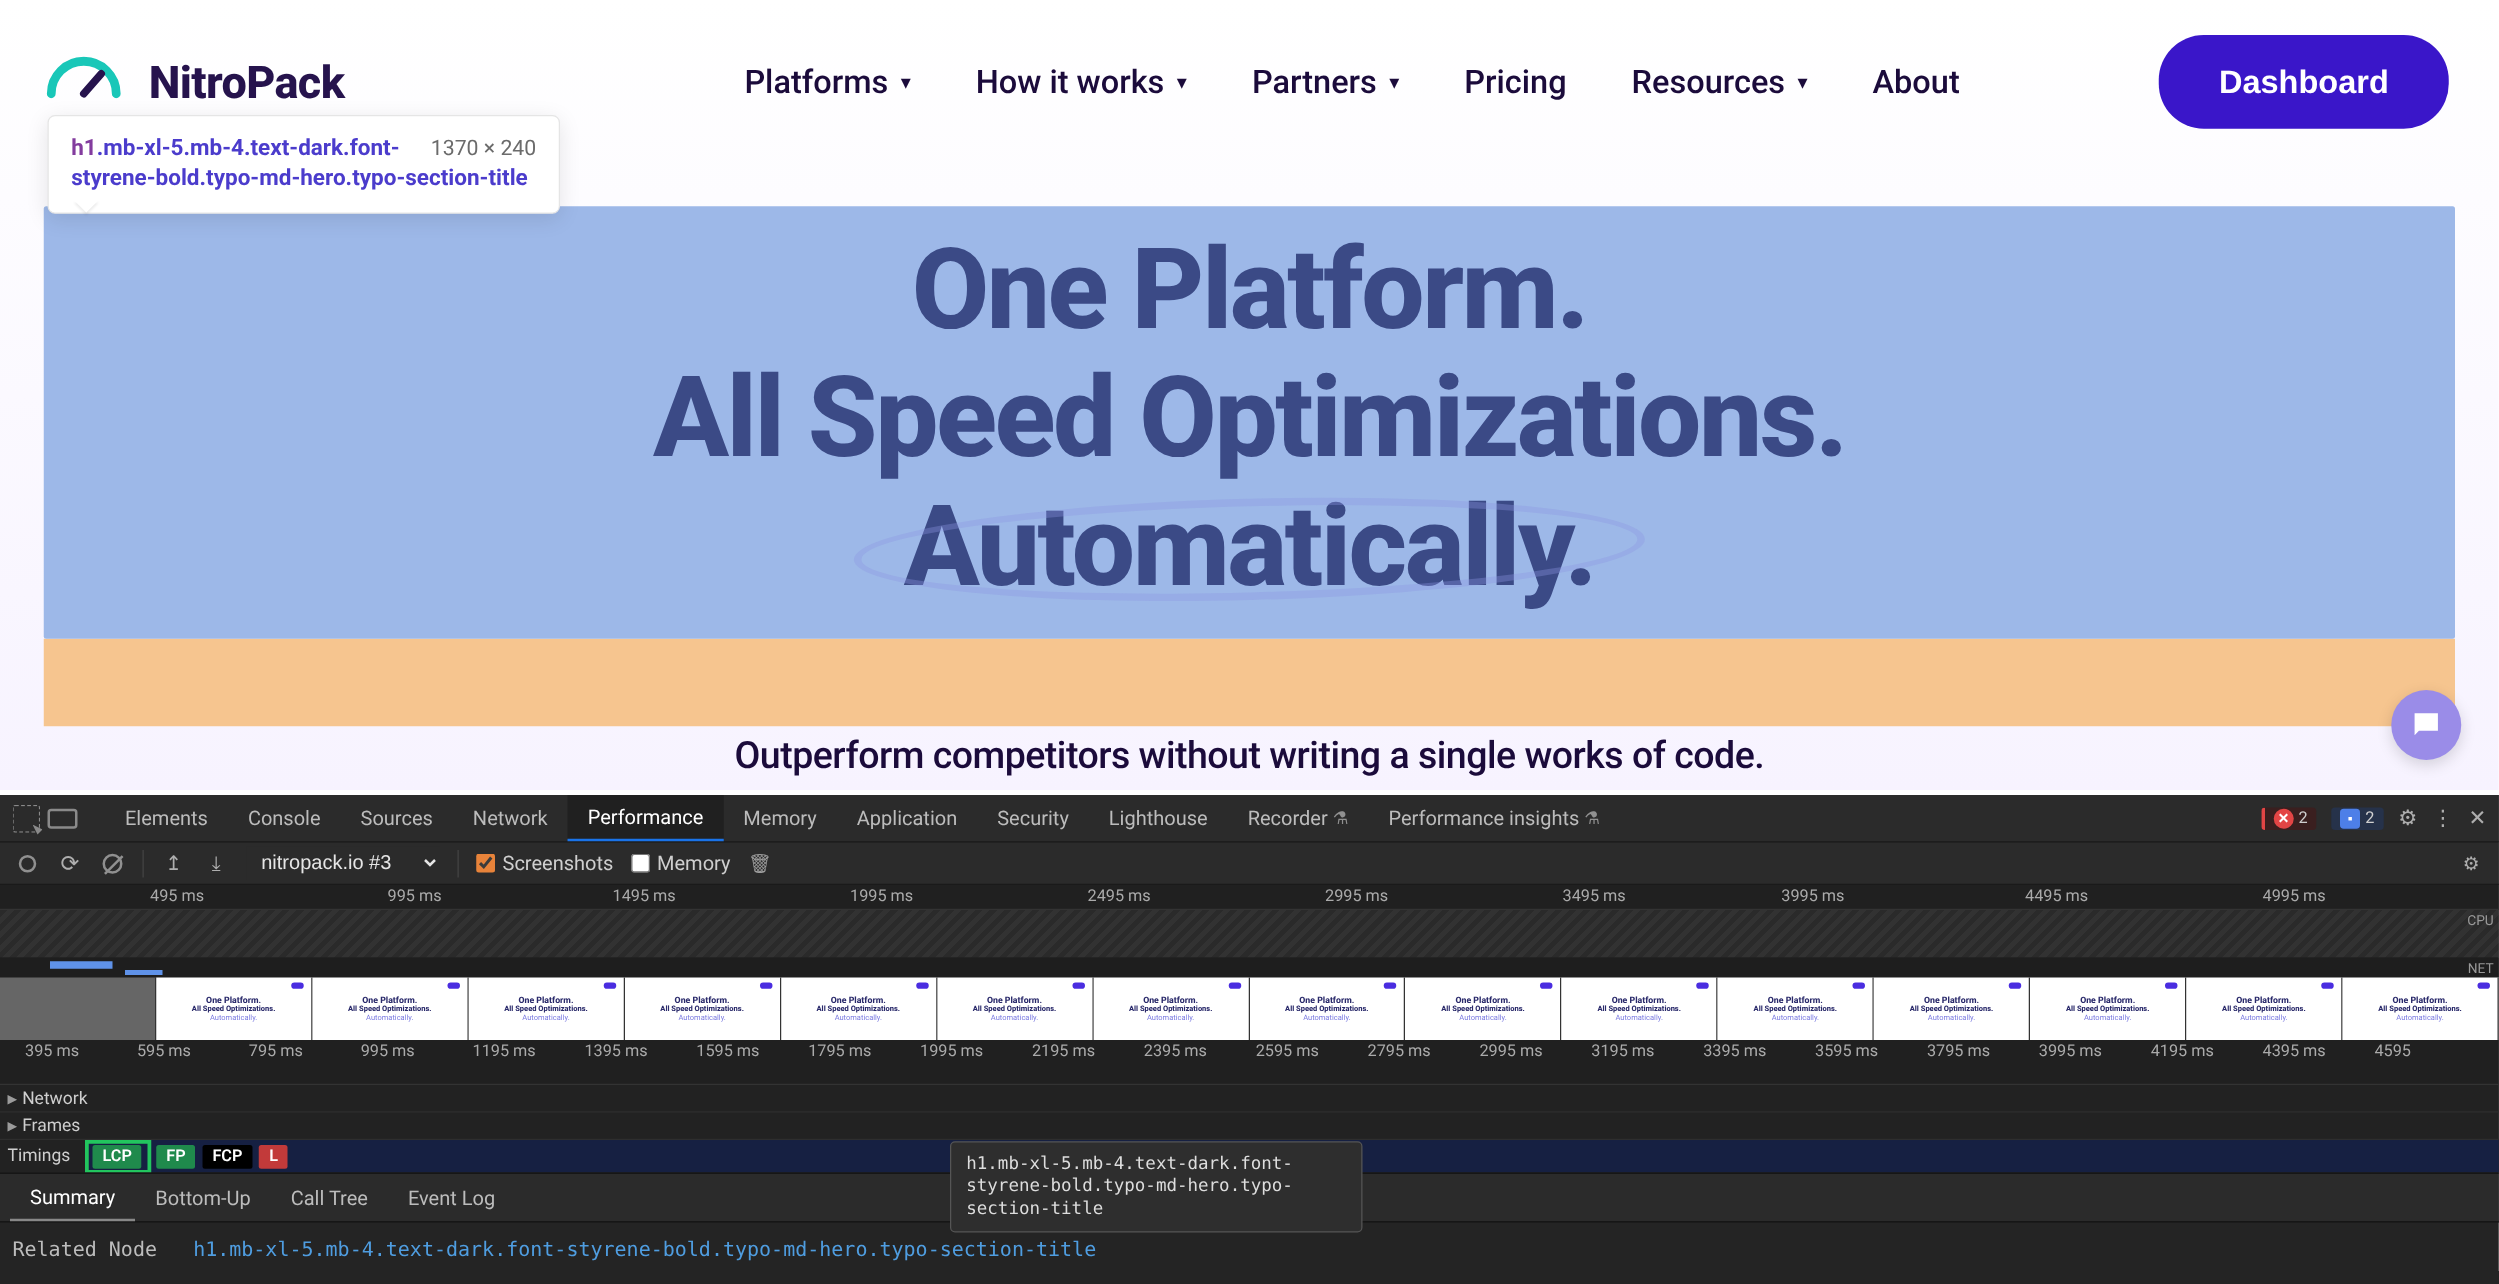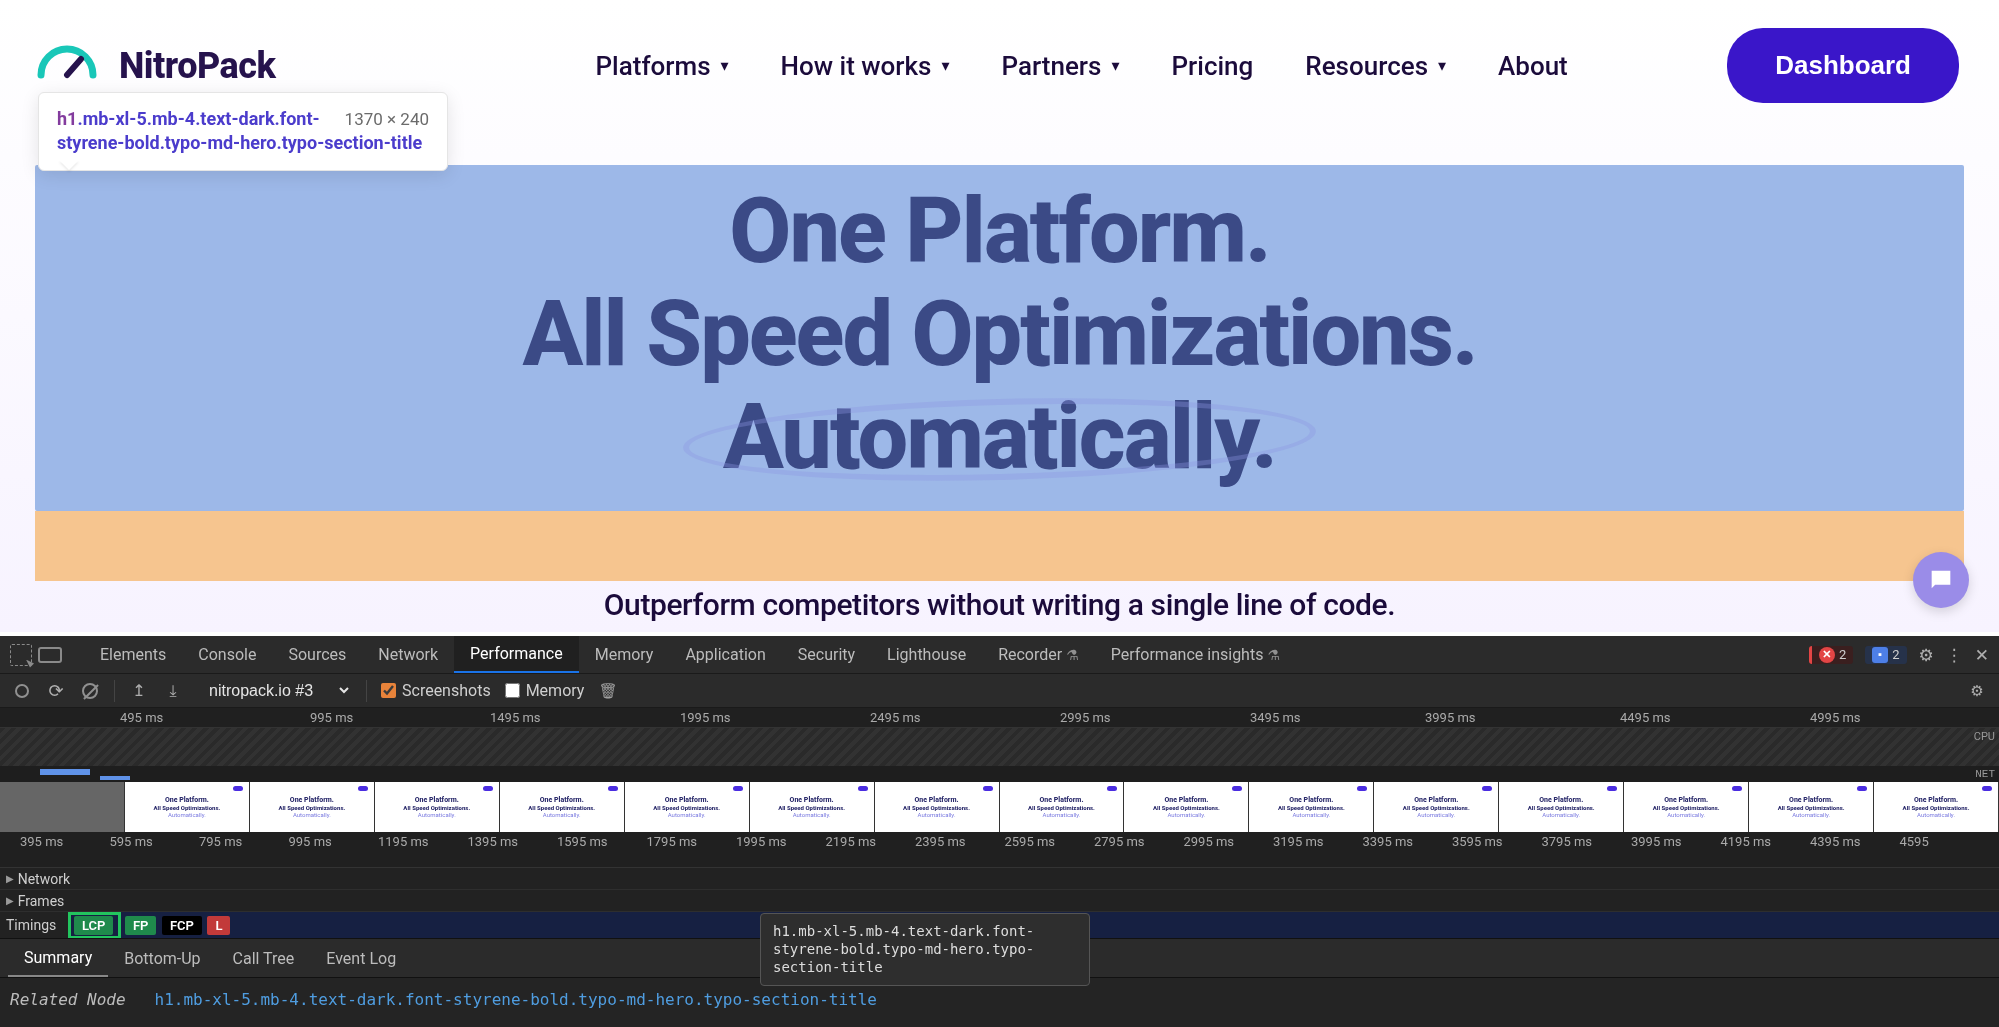--- a/index.html
+++ b/index.html
@@ -158,7 +158,7 @@
       <div class="h-line hl3">Automatically.</div>
     </div>
     <div class="orange-bar"></div>
-    <div class="sub">Outperform competitors without writing a single line of code.</div>
+    <div class="sub">Outperform competitors without writing a single works of code.</div>
   </div>
 
   <div class="chat-bubble">

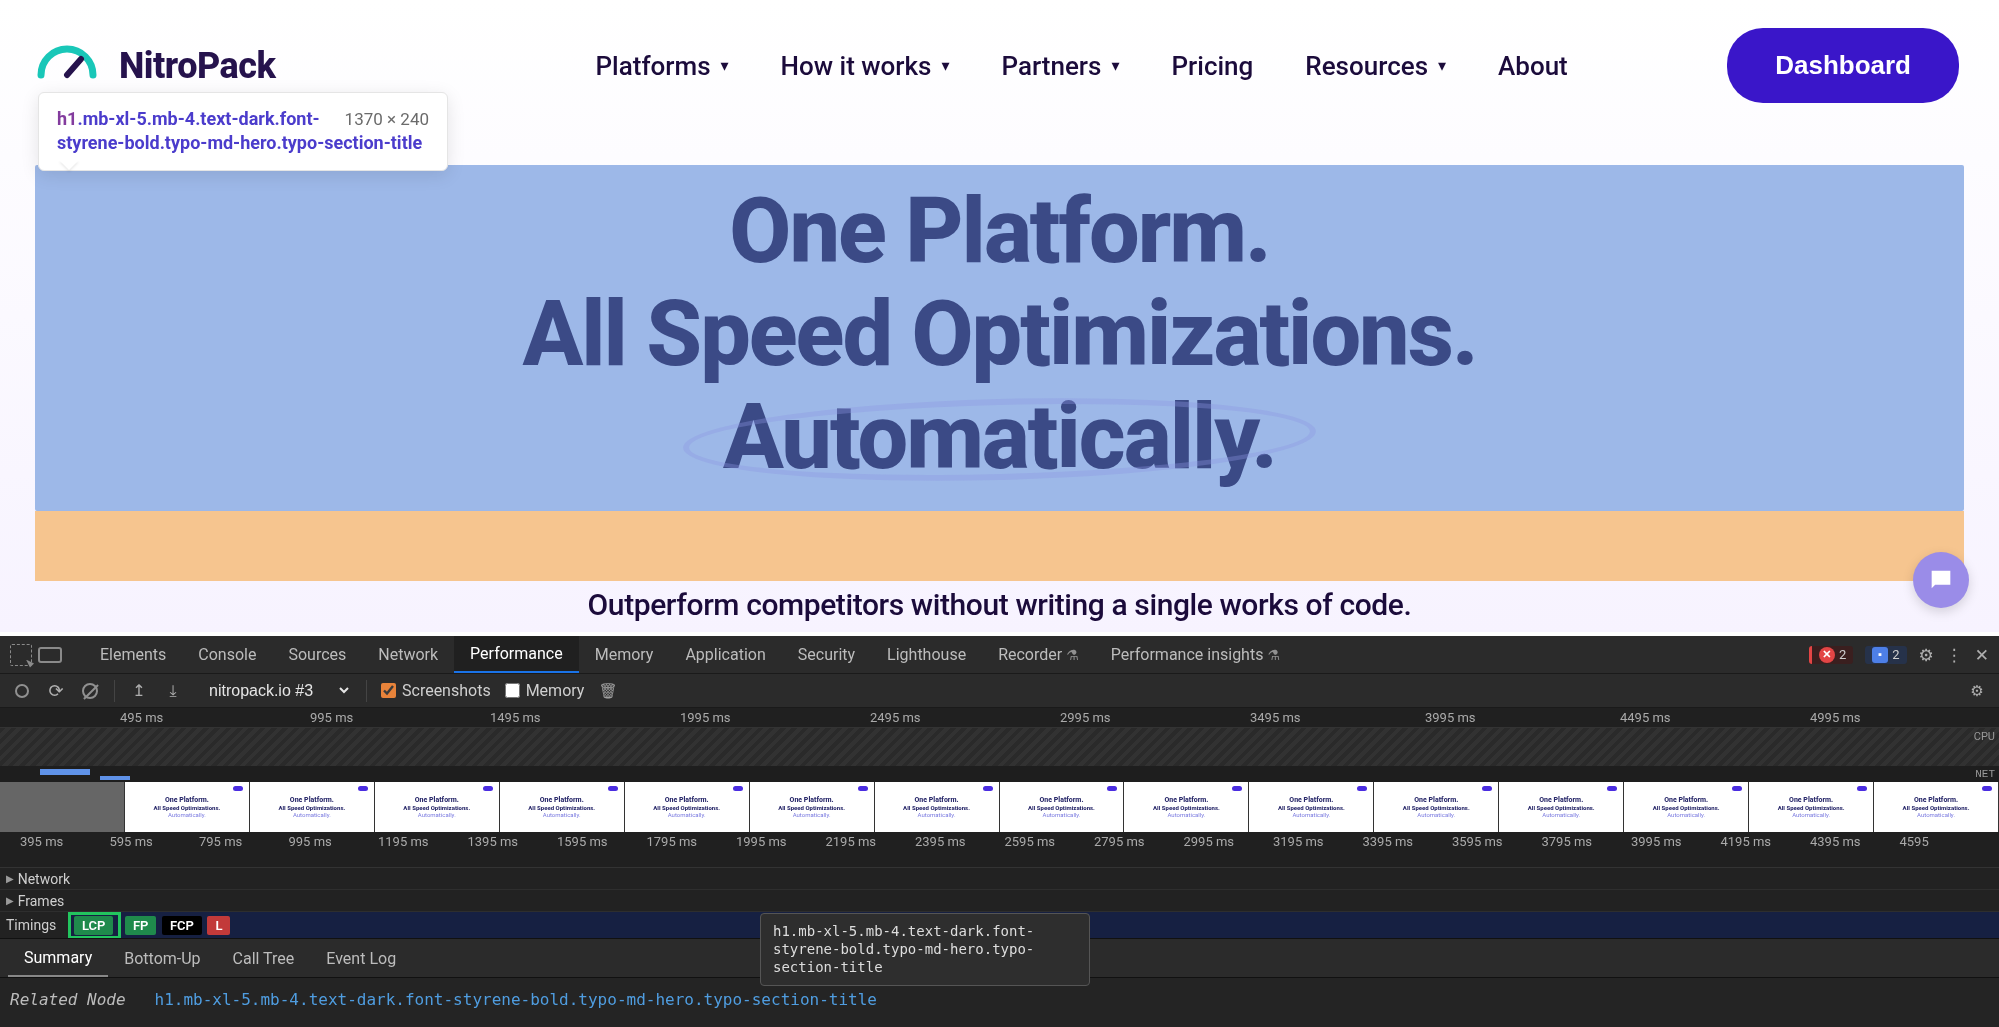--- a/index.html
+++ b/index.html
@@ -72,7 +72,7 @@
 .ov-net { height:16px; background:#1e1e1e; position:relative; }
 .ov-net .bar{position:absolute;top:3px;height:6px;background:#5f92e8;}
 .ov-cpu{position:absolute;right:4px;top:2px;font-size:11px;color:#999;}
-.ov-netlbl{position:absolute;right:4px;top:2px;font-size:11px;color:#999;font-family:Liberation Mono, monospace;}
+.ov-netlbl{position:absolute;right:4px;top:2px;font-size:11px;color:#999;}
 .filmstrip { height:50px; white-space:nowrap; display:flex; background:#1e1e1e; }
 .fs-thumb { flex:1; border-right:1px solid #333; background:#fff; font-size:7px; display:flex; flex-direction:column; align-items:center; justify-content:center; color:#3b3b7a; position:relative; overflow:hidden;}
 .fs-thumb .dot{position:absolute;top:4px;right:6px;width:10px;height:5px;background:#4a2de0;border-radius:5px;}

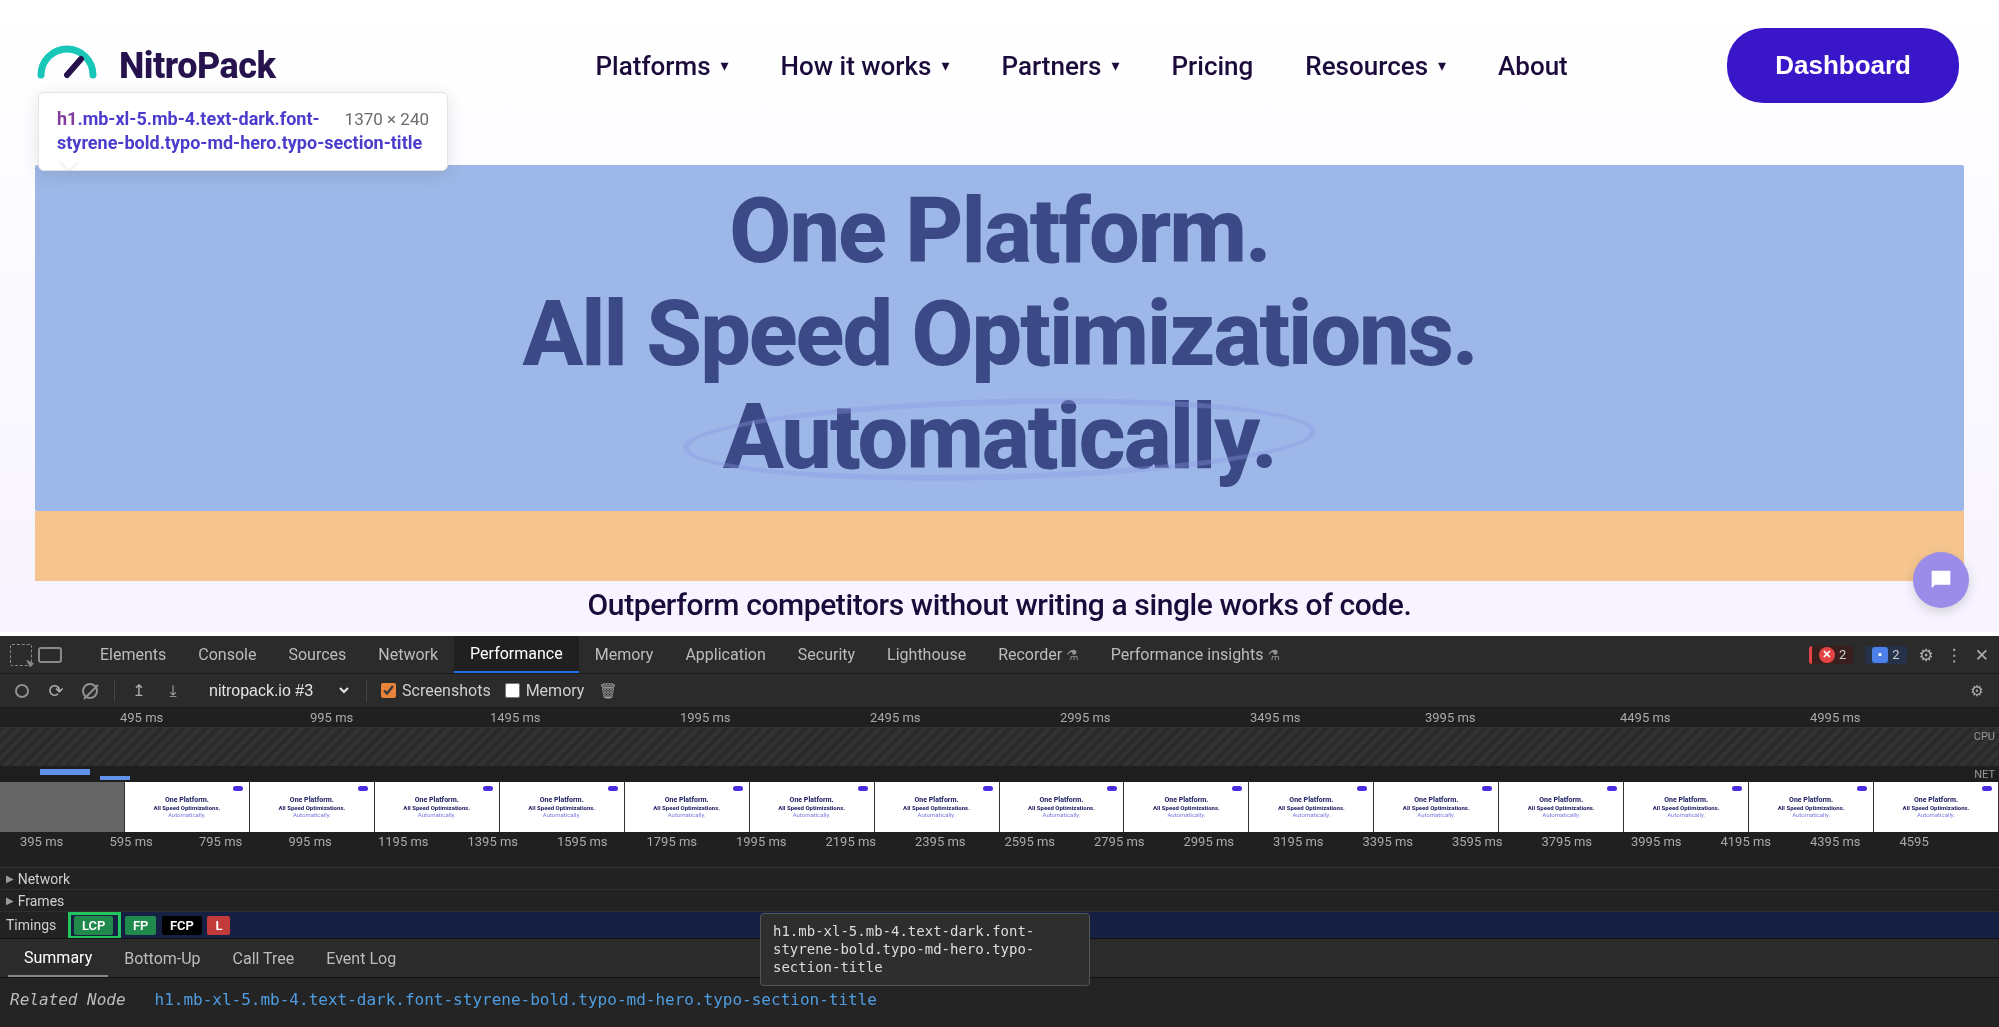--- a/index.html
+++ b/index.html
@@ -102,7 +102,7 @@
 .hover-tip{position:absolute;left:760px;top:-26px;background:#2e2e2e;border:1px solid #555;border-radius:4px;padding:8px 12px;font-size:14px;color:#ddd;font-family:ui-monospace,Menlo,monospace;max-width:330px;line-height:1.3;}
 
 .related{padding:12px 10px;font-size:16px;font-family:ui-monospace,Menlo,monospace;color:#bcbcbc;}
-.related .rn-label{color:#bcbcbc;font-style:italic;}
+.related .rn-label{color:#bcbcbc;}
 .related .rn-val{color:#4f9de0;}
 </style>
 </head>

